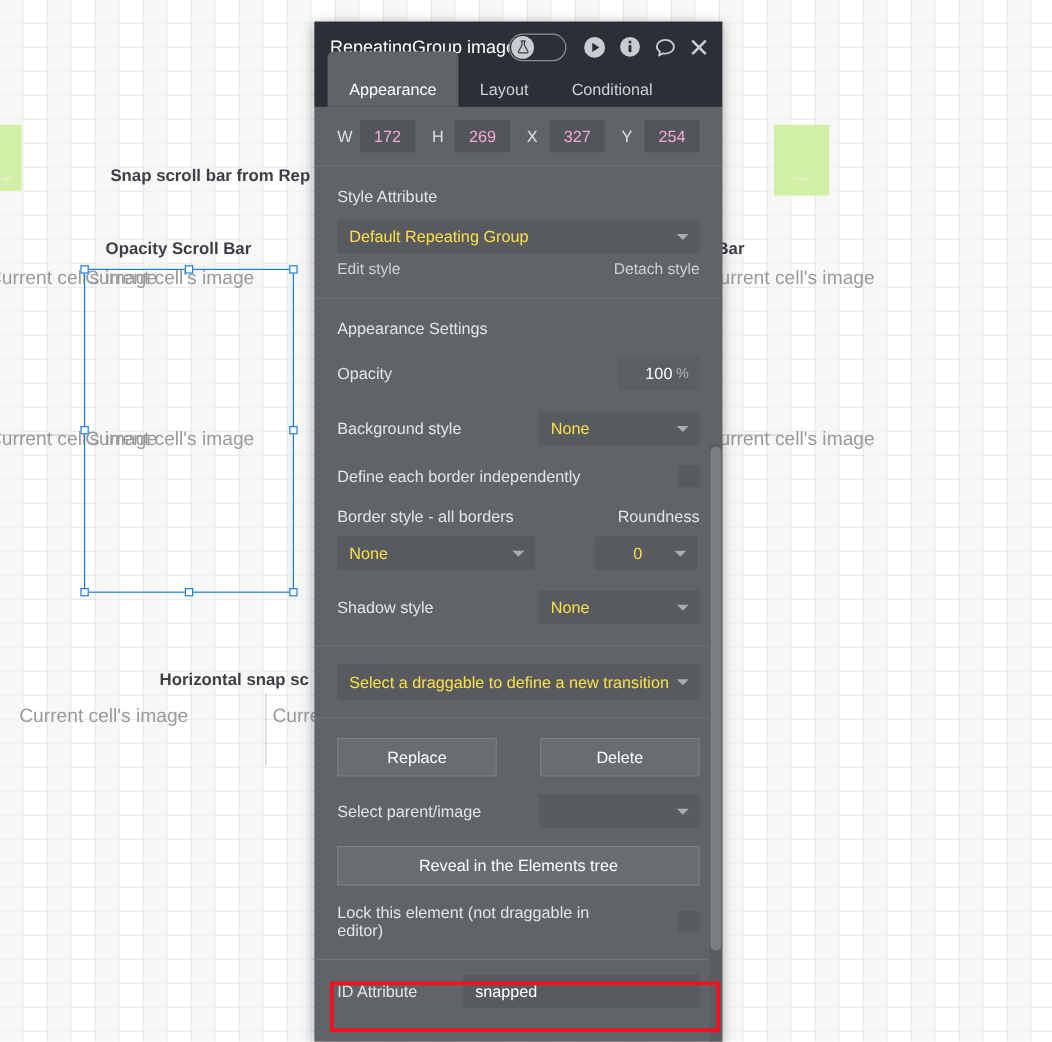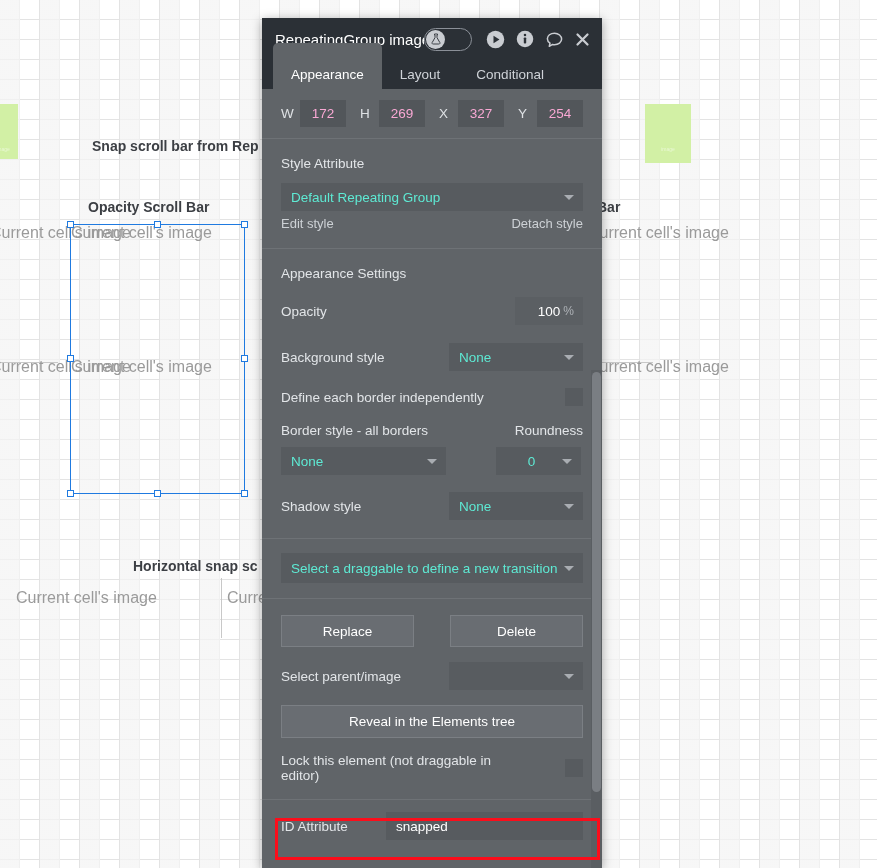--- a/index.html
+++ b/index.html
@@ -176,7 +176,7 @@
   .select {
     background: #575b5f;
     height: 28px;
-    color: #5eead4;
+    color: #fde047;
     font-size: 13.5px;
     display: flex; align-items: center;
     padding: 0 10px;

